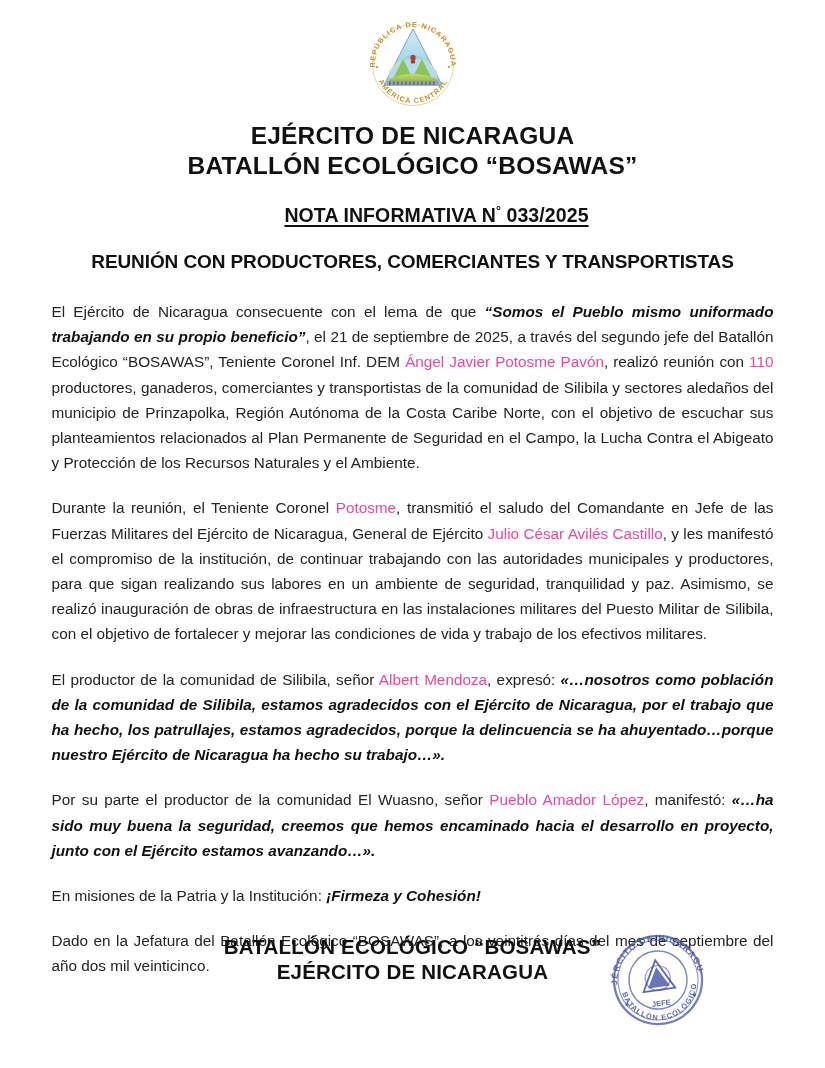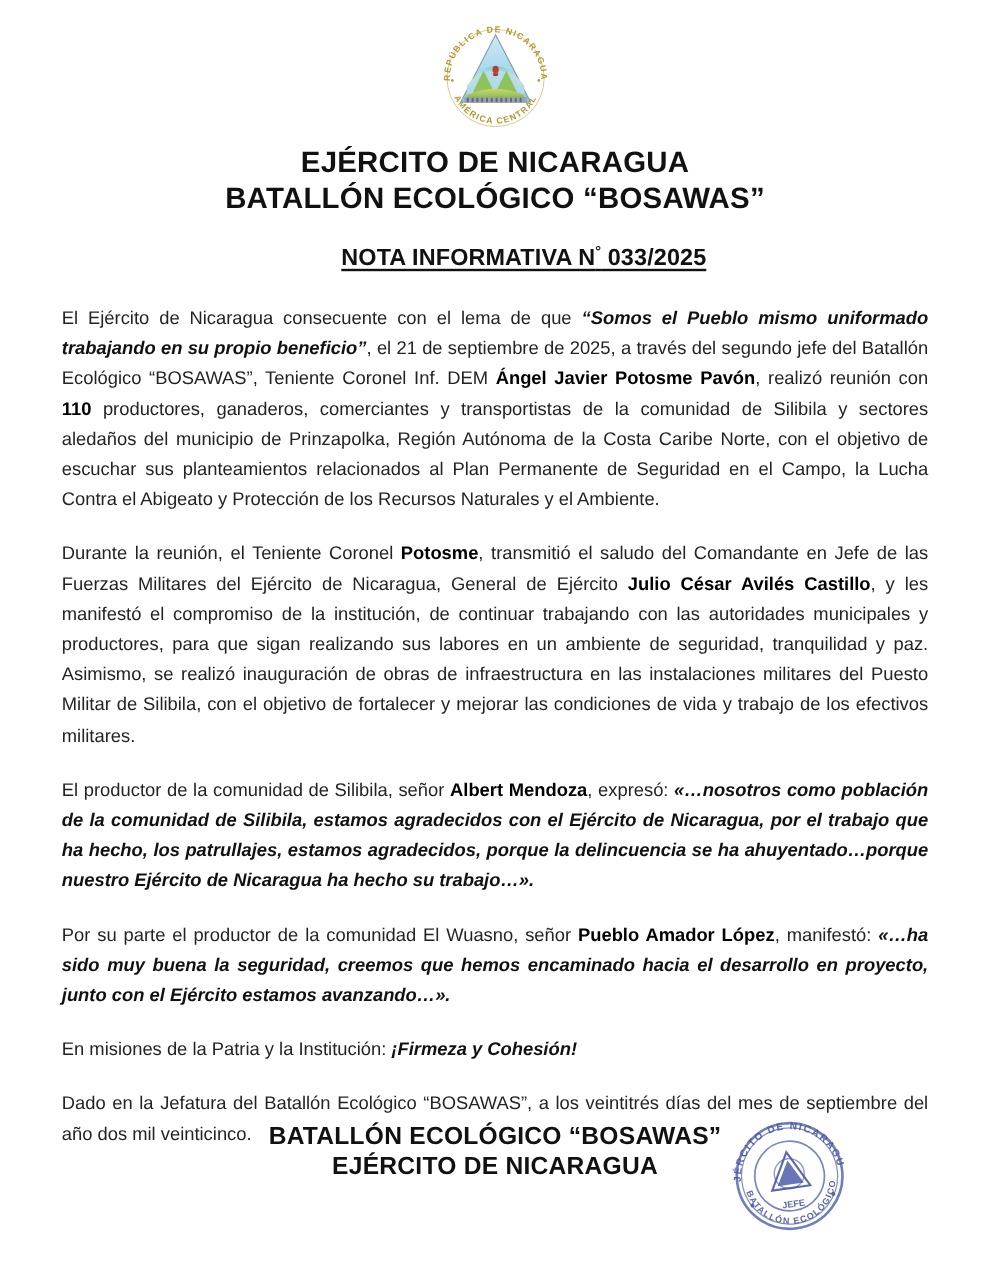--- a/index.html
+++ b/index.html
@@ -207,6 +207,7 @@
     <span class="nota-underline"><span>NOTA INFORMATIVA N</span><span class="sup-deg">°</span><span> 033/2025</span></span>
   </div>
 
+  <div class="subject-line">REUNIÓN CON PRODUCTORES, COMERCIANTES Y TRANSPORTISTAS</div>
 
   <div class="body-area">
 

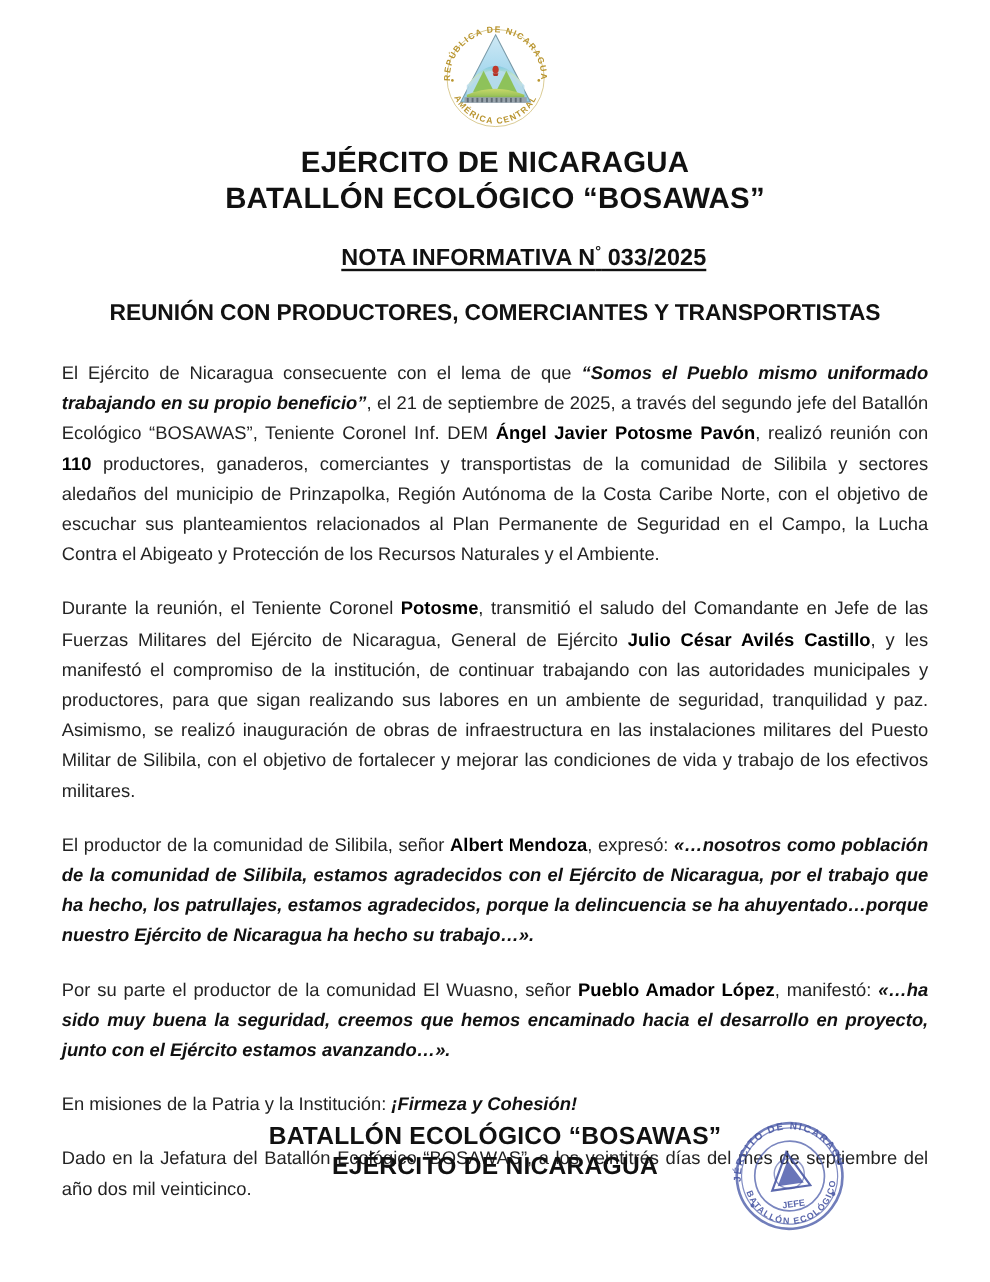--- a/index.html
+++ b/index.html
@@ -93,7 +93,7 @@
     color: #232323;
   }
   p.para:last-child { margin-bottom: 15px; }
-  b, strong { font-weight: bold; color: #000000; }
+  b, strong { font-weight: normal; color: #ec4899; }
   .bi { font-weight: bold; font-style: italic; color: #111111; }
 
   

